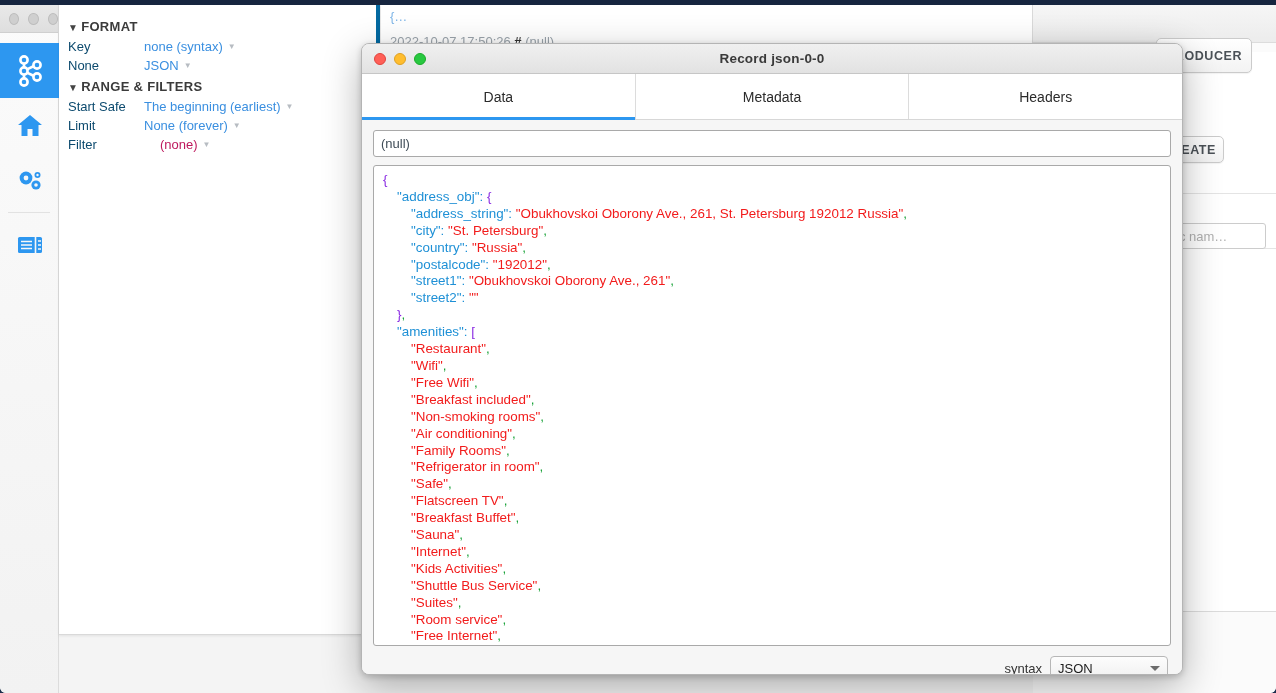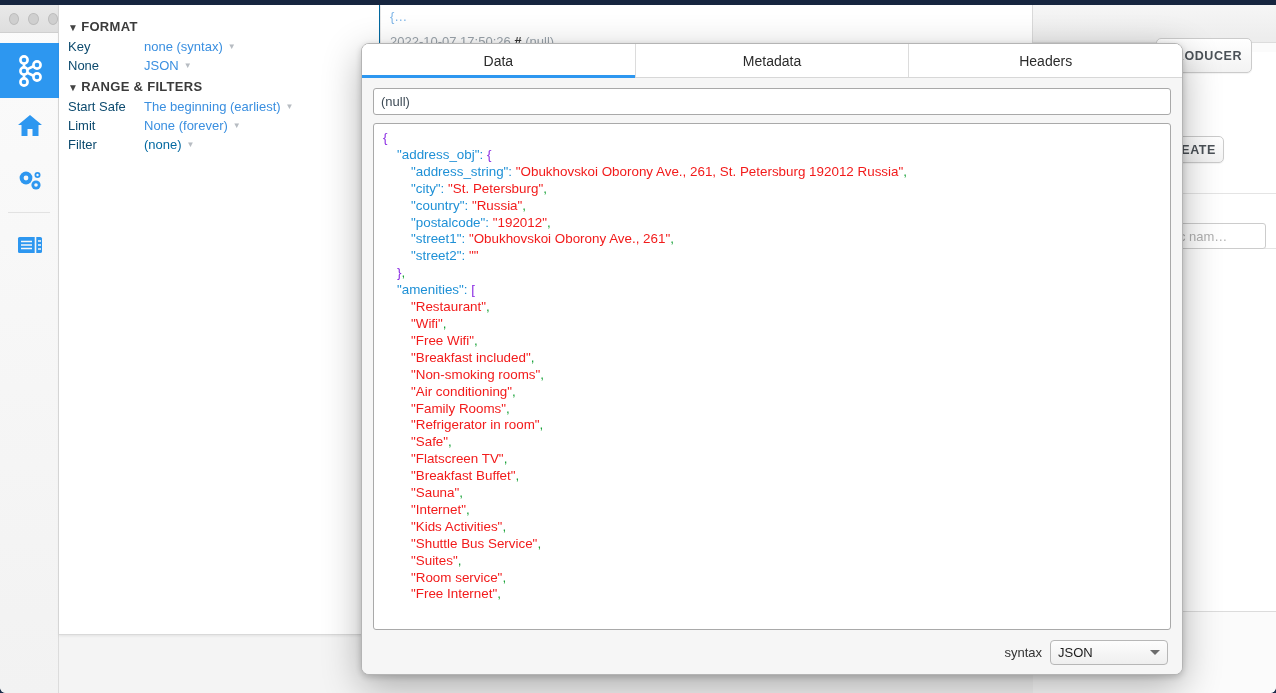--- a/index.html
+++ b/index.html
@@ -49,7 +49,7 @@
   
   .prop-card {
     position:absolute; left:59px; top:0; width:321px; height:630px;
-    background:#fff; border-right:1px solid #0369a1; border-bottom:1px solid #d9d9d9;
+    background:#fff; border-right:4px solid #0369a1; border-bottom:1px solid #d9d9d9;
     border-radius:0 0 6px 0;
     padding:10px 0 0 0;
     box-shadow:0 1px 3px rgba(0,0,0,.08);

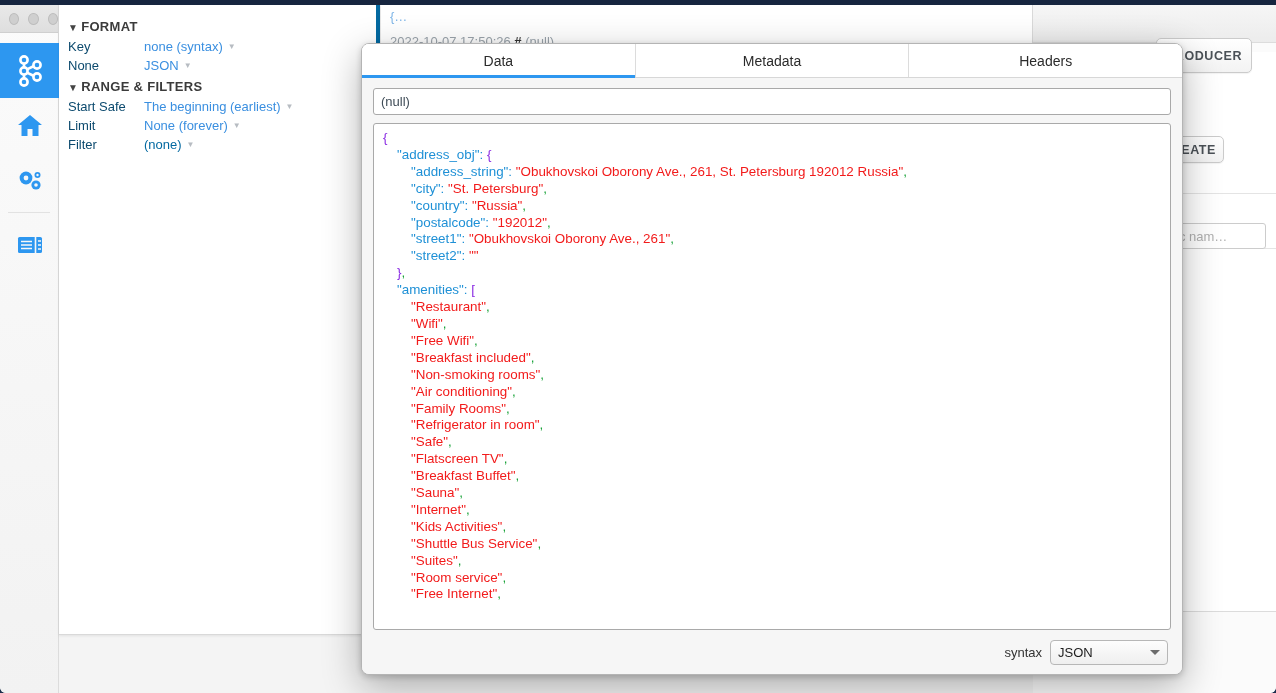--- a/index.html
+++ b/index.html
@@ -320,6 +320,14 @@
 
 <div class="dialog">
 
+  <div class="dlg-title">
+    <div class="dlg-lights">
+      <i class="c"></i>
+      <i class="m"></i>
+      <i class="x"></i>
+    </div>
+    <div class="dlg-title-text">Record json-0-0</div>
+  </div>
 
   <div class="dlg-tabs">
     <div class="dlg-tab active">Data</div>

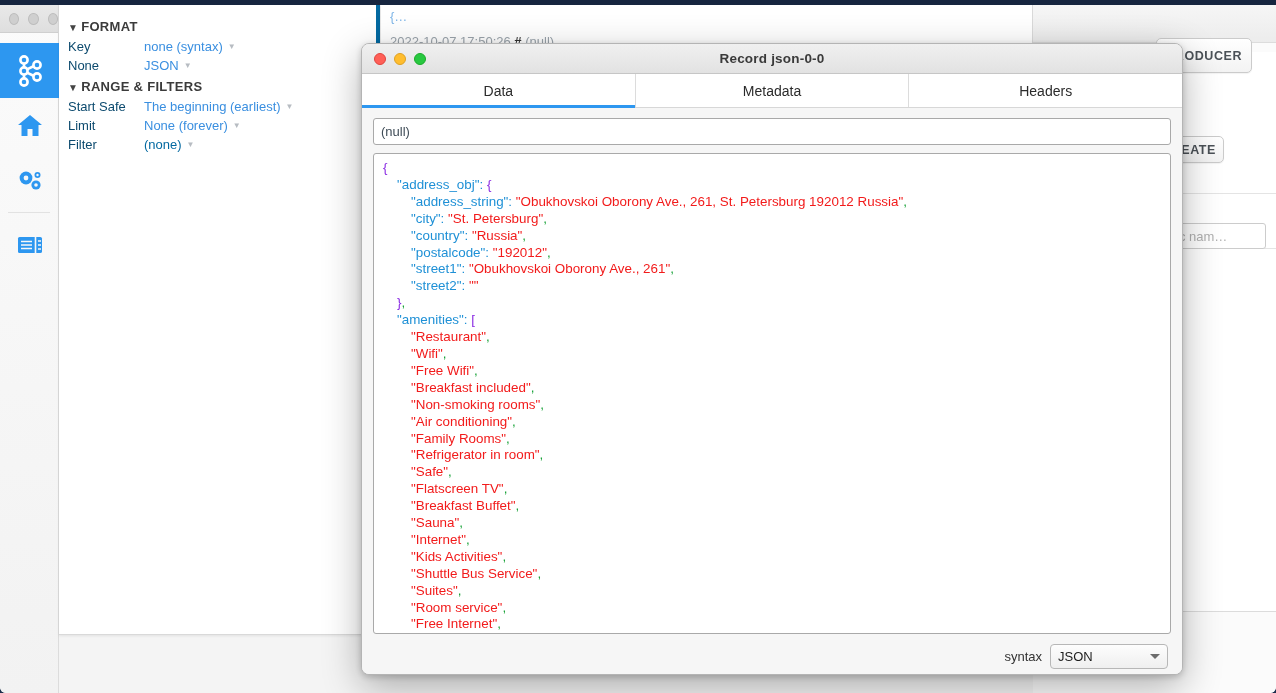--- a/index.html
+++ b/index.html
@@ -140,7 +140,7 @@
     pointer-events:none;
   }
 
-  .dlg-tabs { height:34px; flex:none; display:flex; background:#fff;
+  .dlg-tabs { height:46px; flex:none; display:flex; background:#fff;
               border-bottom:1px solid #d7d7d7; }
   .dlg-tab {
     flex:1; display:flex; align-items:center; justify-content:center;

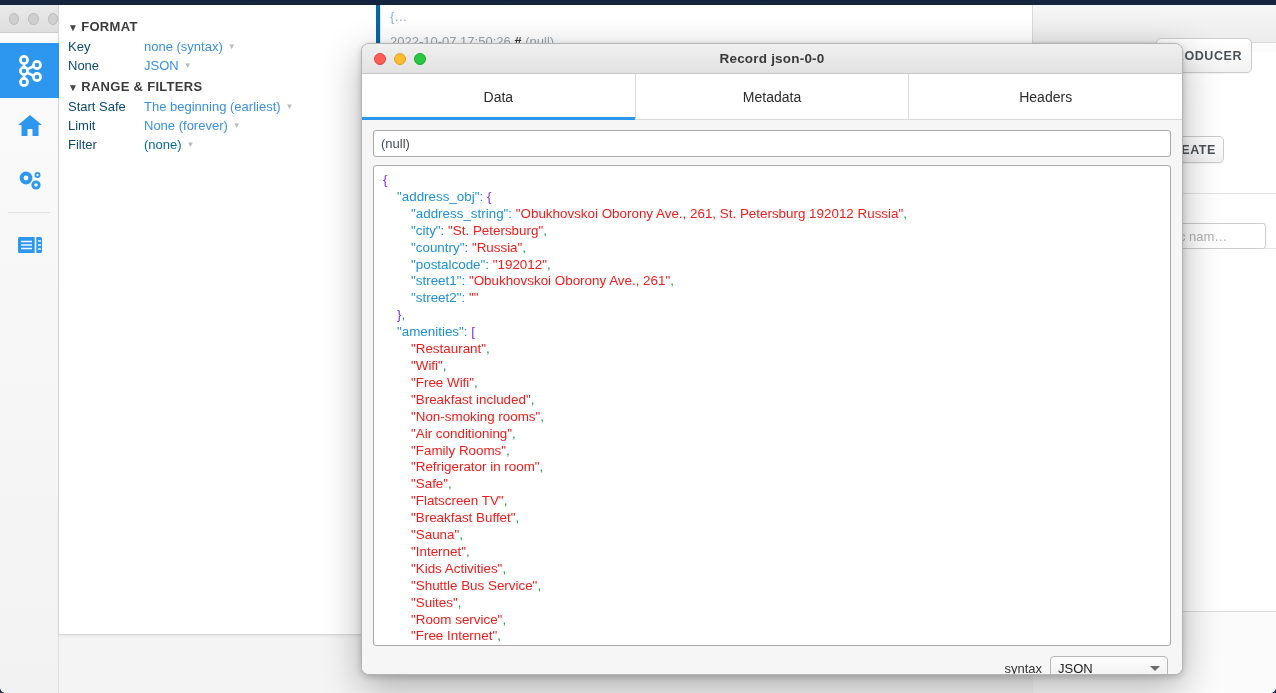--- a/index.html
+++ b/index.html
@@ -62,7 +62,7 @@
   .prop-row { display:flex; align-items:baseline; padding:2px 0 2px 9px; font-size:13px; }
   .prop-label { width:76px; color:#0c4a6e; flex:none; }
   .prop-value { color:#3a8fe0; }
-  .prop-value.dim { color:#0369a1; }
+  .prop-value.dim { color:#be185d;margin-left:16px; }
   .prop-caret { color:#b7bcc2; font-size:8px; margin-left:5px; position:relative; top:-2px; }
 
   

